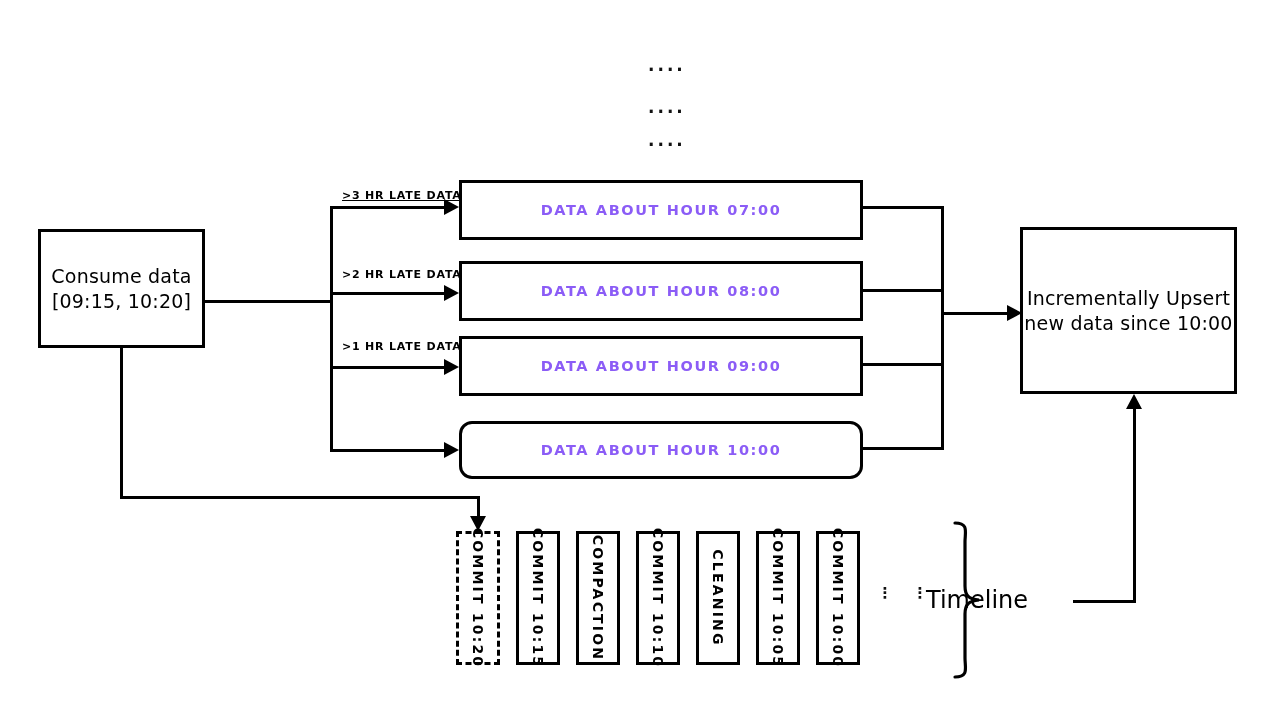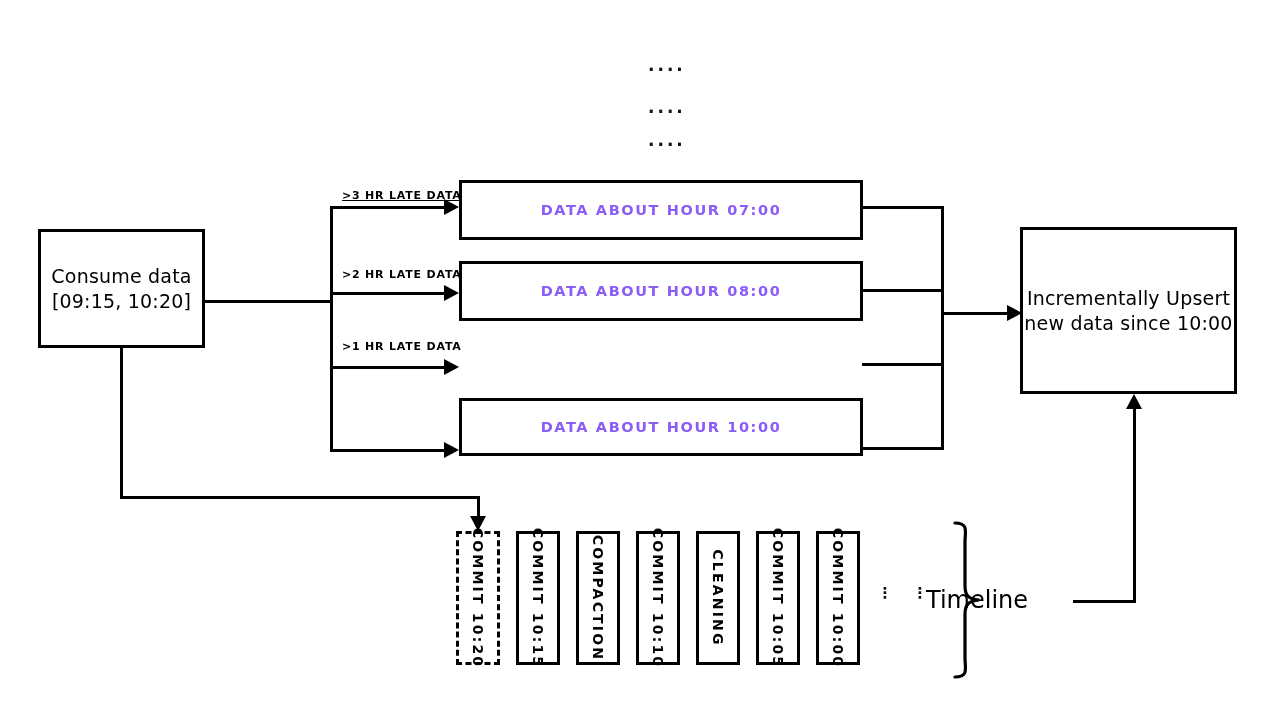--- a/index.html
+++ b/index.html
@@ -184,6 +184,9 @@
     <span class="caps">DATA ABOUT HOUR 08:00</span>
   </div>
 
+  <div class="box" style="left:459px; top:336px; width:404px; height:60px;">
+    <span class="caps">DATA ABOUT HOUR 09:00</span>
+  </div>
 
   <div class="box" style="left:459px; top:398px; width:404px; height:58px;">
     <span class="caps">DATA ABOUT HOUR 10:00</span>

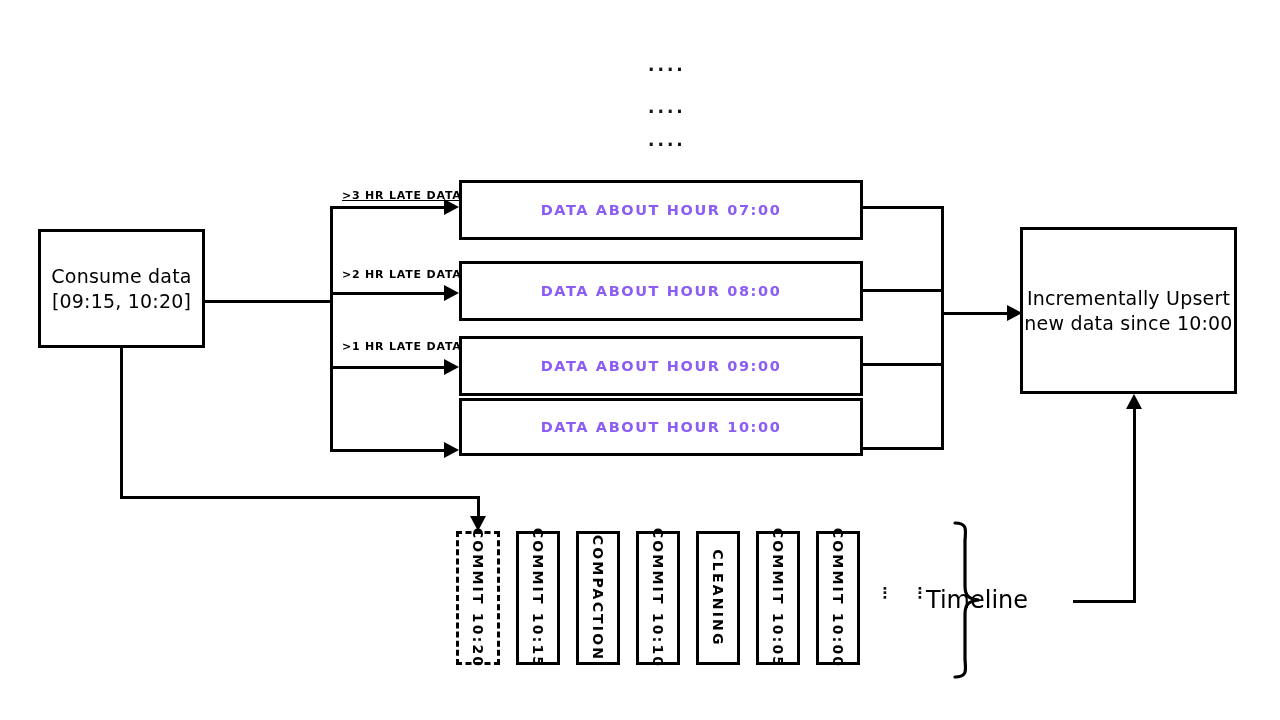--- a/index.html
+++ b/index.html
@@ -188,7 +188,7 @@
     <span class="caps">DATA ABOUT HOUR 09:00</span>
   </div>
 
-  <div class="box" style="left:459px; top:398px; width:404px; height:58px;">
+  <div class="box" style="left:459px; top:421px; width:404px; height:58px;border-radius:13px;">
     <span class="caps">DATA ABOUT HOUR 10:00</span>
   </div>
 

